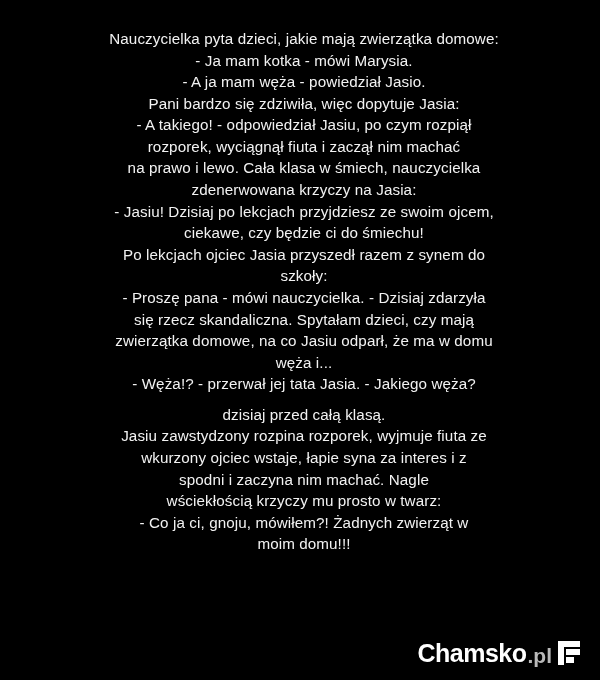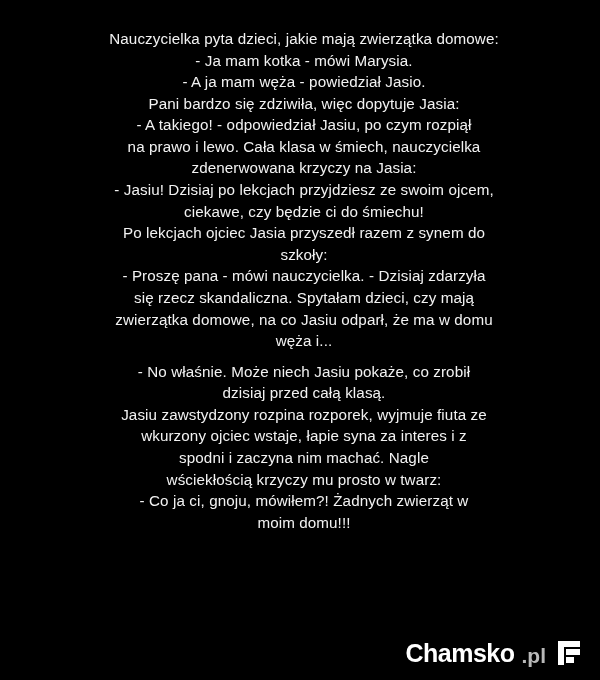--- a/index.html
+++ b/index.html
@@ -79,6 +79,7 @@
       <span class="joke-line">- A ja mam węża - powiedział Jasio.</span>
       <span class="joke-line">Pani bardzo się zdziwiła, więc dopytuje Jasia:</span>
       <span class="joke-line">- A takiego! - odpowiedział Jasiu, po czym rozpiął</span>
+      <span class="joke-line">rozporek, wyciągnął fiuta i zaczął nim machać</span>
       <span class="joke-line">na prawo i lewo. Cała klasa w śmiech, nauczycielka</span>
       <span class="joke-line">zdenerwowana krzyczy na Jasia:</span>
       <span class="joke-line">- Jasiu! Dzisiaj po lekcjach przyjdziesz ze swoim ojcem,</span>

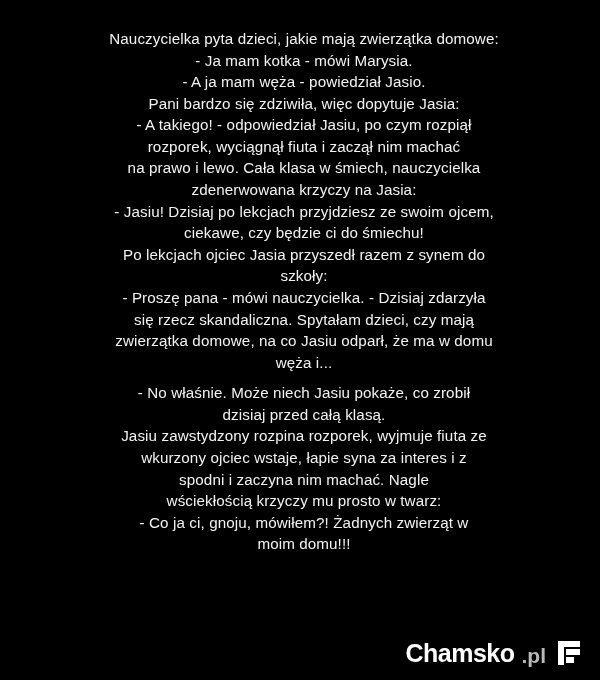--- a/index.html
+++ b/index.html
@@ -90,6 +90,7 @@
       <span class="joke-line">się rzecz skandaliczna. Spytałam dzieci, czy mają</span>
       <span class="joke-line">zwierzątka domowe, na co Jasiu odparł, że ma w domu</span>
       <span class="joke-line">węża i...</span>
+      <span class="joke-line">- Węża!? - przerwał jej tata Jasia. - Jakiego węża?</span>
       <span class="joke-line blank"></span>
       <span class="joke-line">- No właśnie. Może niech Jasiu pokaże, co zrobił</span>
       <span class="joke-line">dzisiaj przed całą klasą.</span>

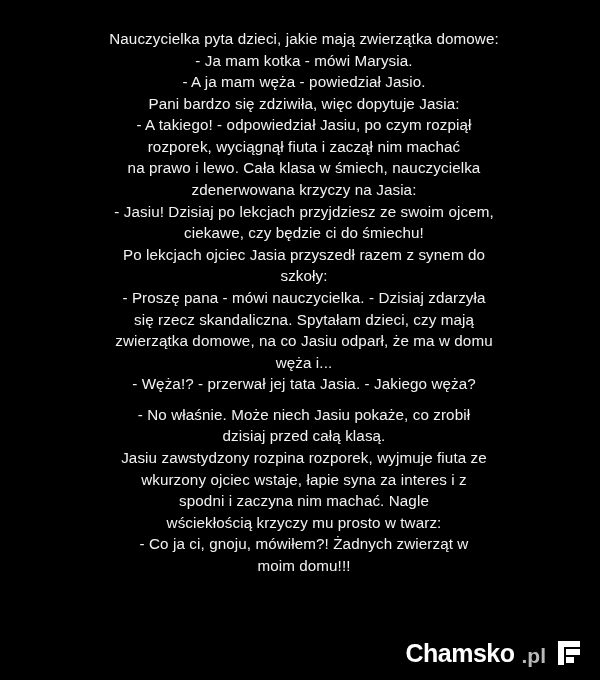--- a/index.html
+++ b/index.html
@@ -92,7 +92,6 @@
       <span class="joke-line">węża i...</span>
       <span class="joke-line">- Węża!? - przerwał jej tata Jasia. - Jakiego węża?</span>
       <span class="joke-line blank"></span>
-      <span class="joke-line">- No właśnie. Może niech Jasiu pokaże, co zrobił</span>
       <span class="joke-line">dzisiaj przed całą klasą.</span>
       <span class="joke-line">Jasiu zawstydzony rozpina rozporek, wyjmuje fiuta ze</span>
       <span class="joke-line">wkurzony ojciec wstaje, łapie syna za interes i z</span>

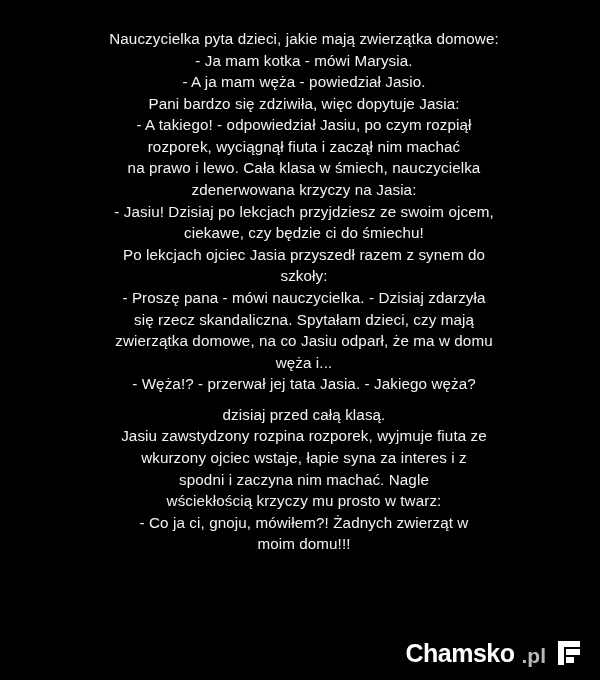--- a/index.html
+++ b/index.html
@@ -41,7 +41,7 @@
     bottom: 14px;
     display: flex;
     align-items: flex-end;
-    gap: 6px;
+    gap: 0;
   }
   .wm-text {
     font-size: 25px;

